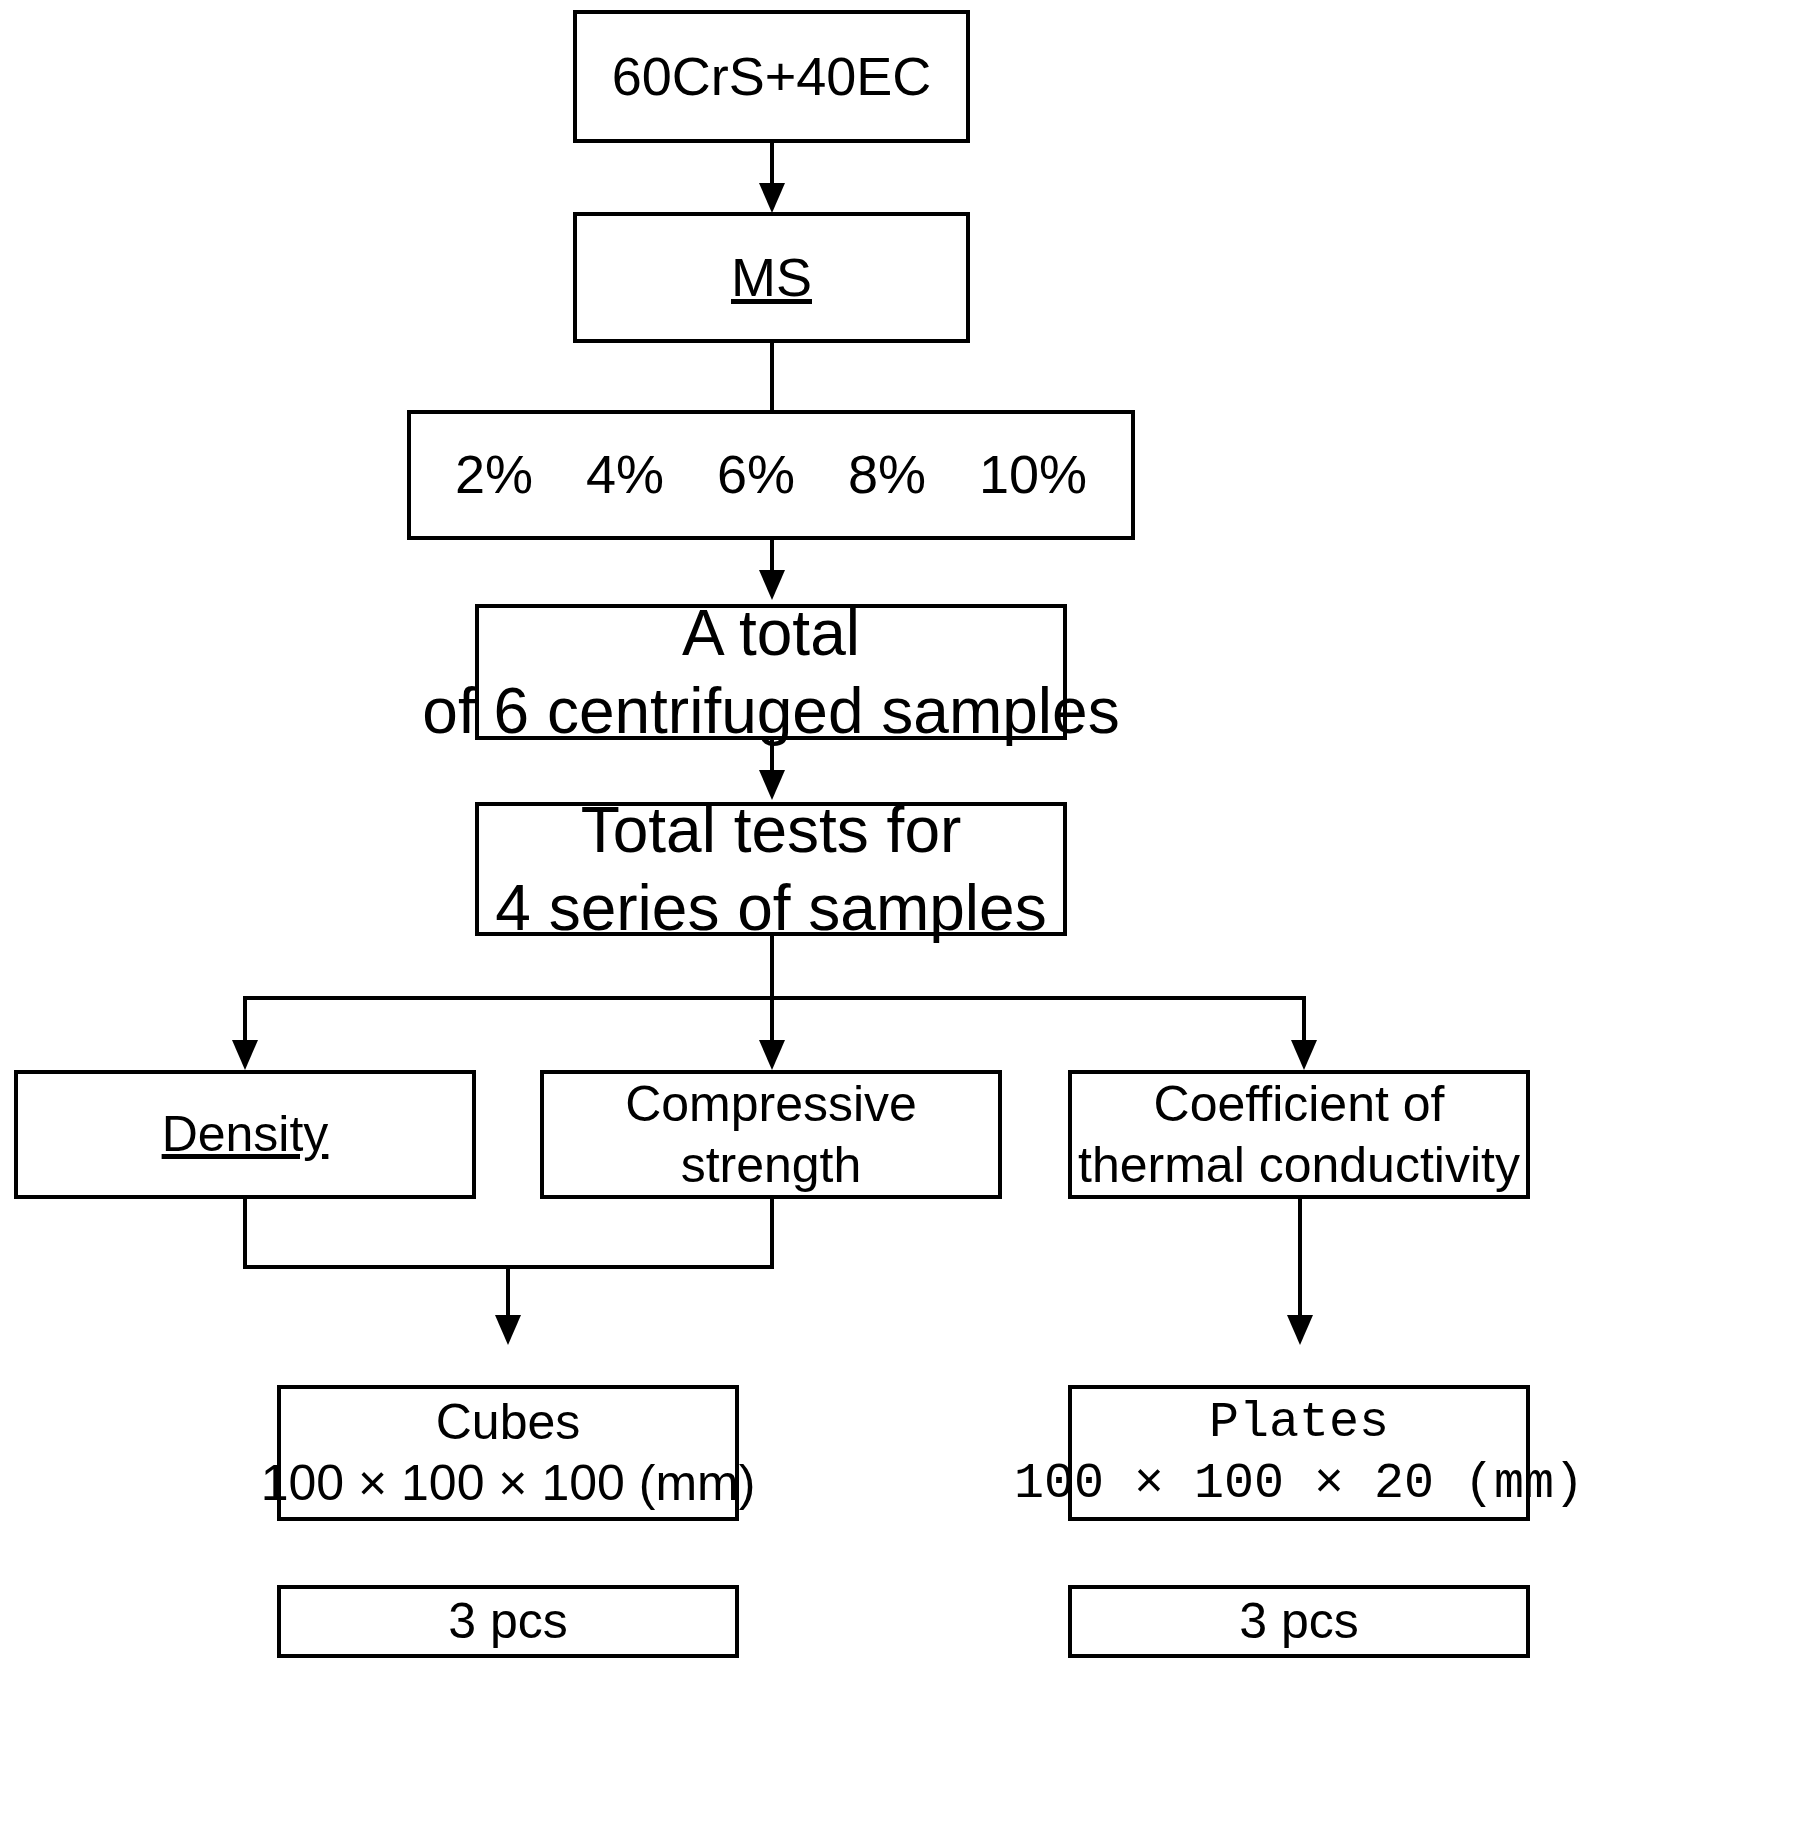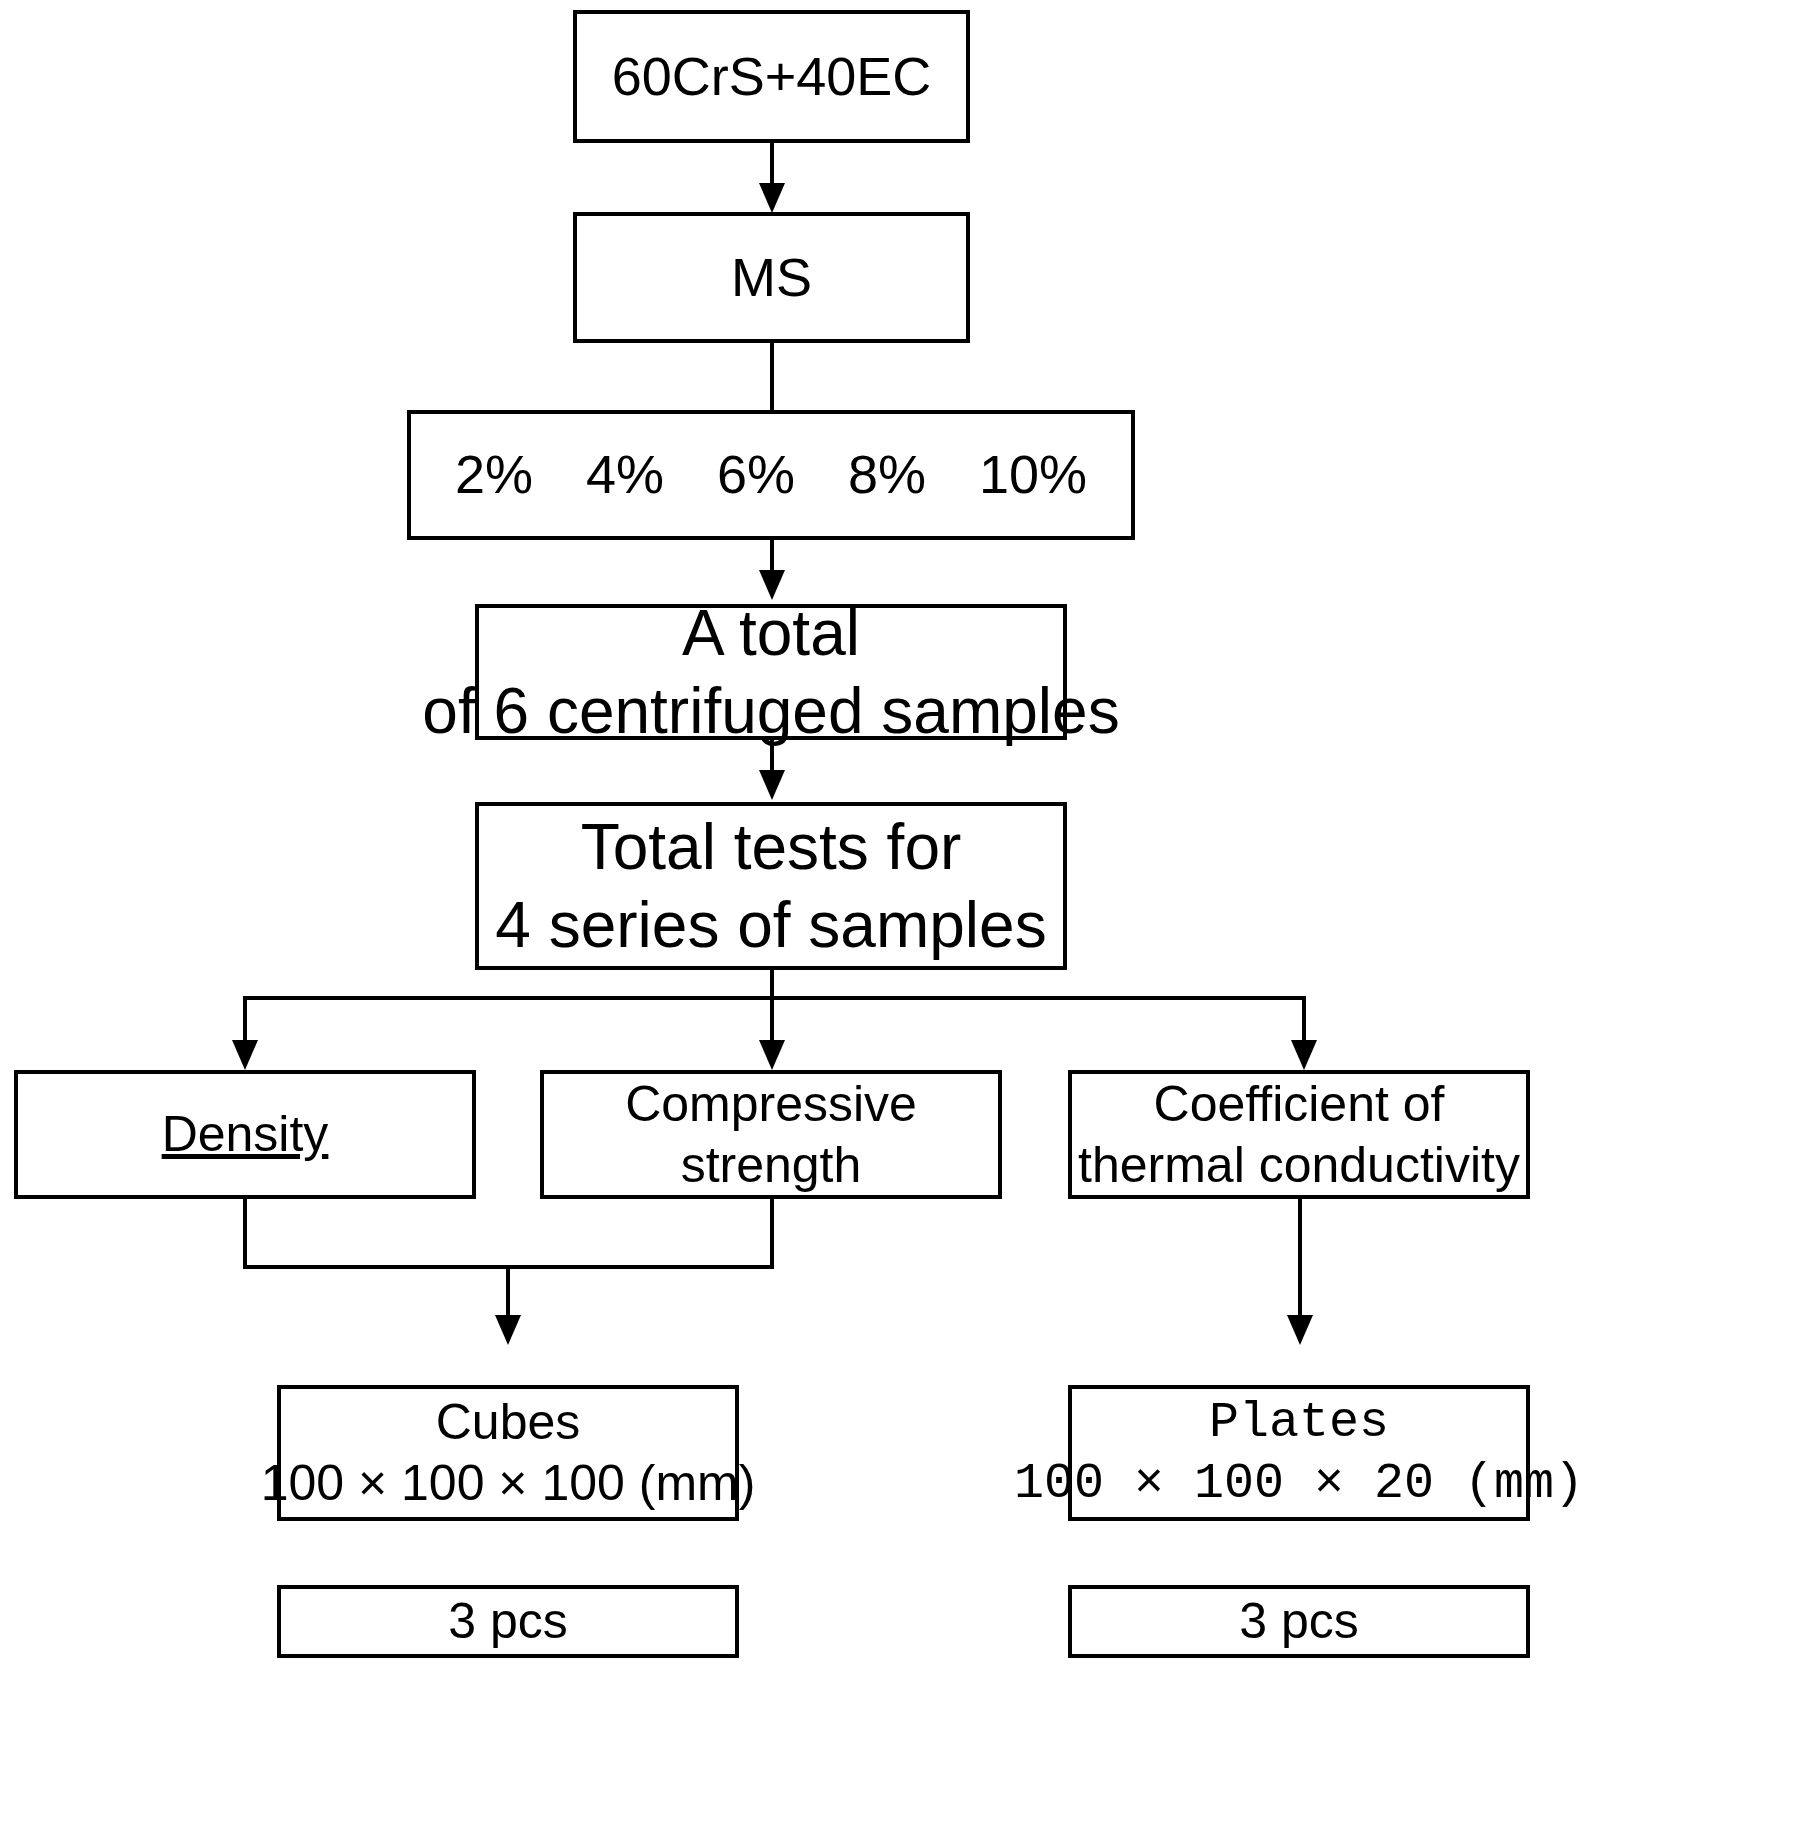--- a/index.html
+++ b/index.html
@@ -86,7 +86,7 @@
   <div class="vline" style="left:770px; top:143px; height:48px;"></div>
   <div class="arrowhead" style="left:759px; top:183px;"></div>
 
-  <div class="node fs-top" style="left:573px; top:212px; width:397px; height:131px;">
+  <div class="node fs-top" style="left:573px; top:212px; width:397px; height:131px;text-decoration:underline;">
     <span class="ln">MS</span>
   </div>
 

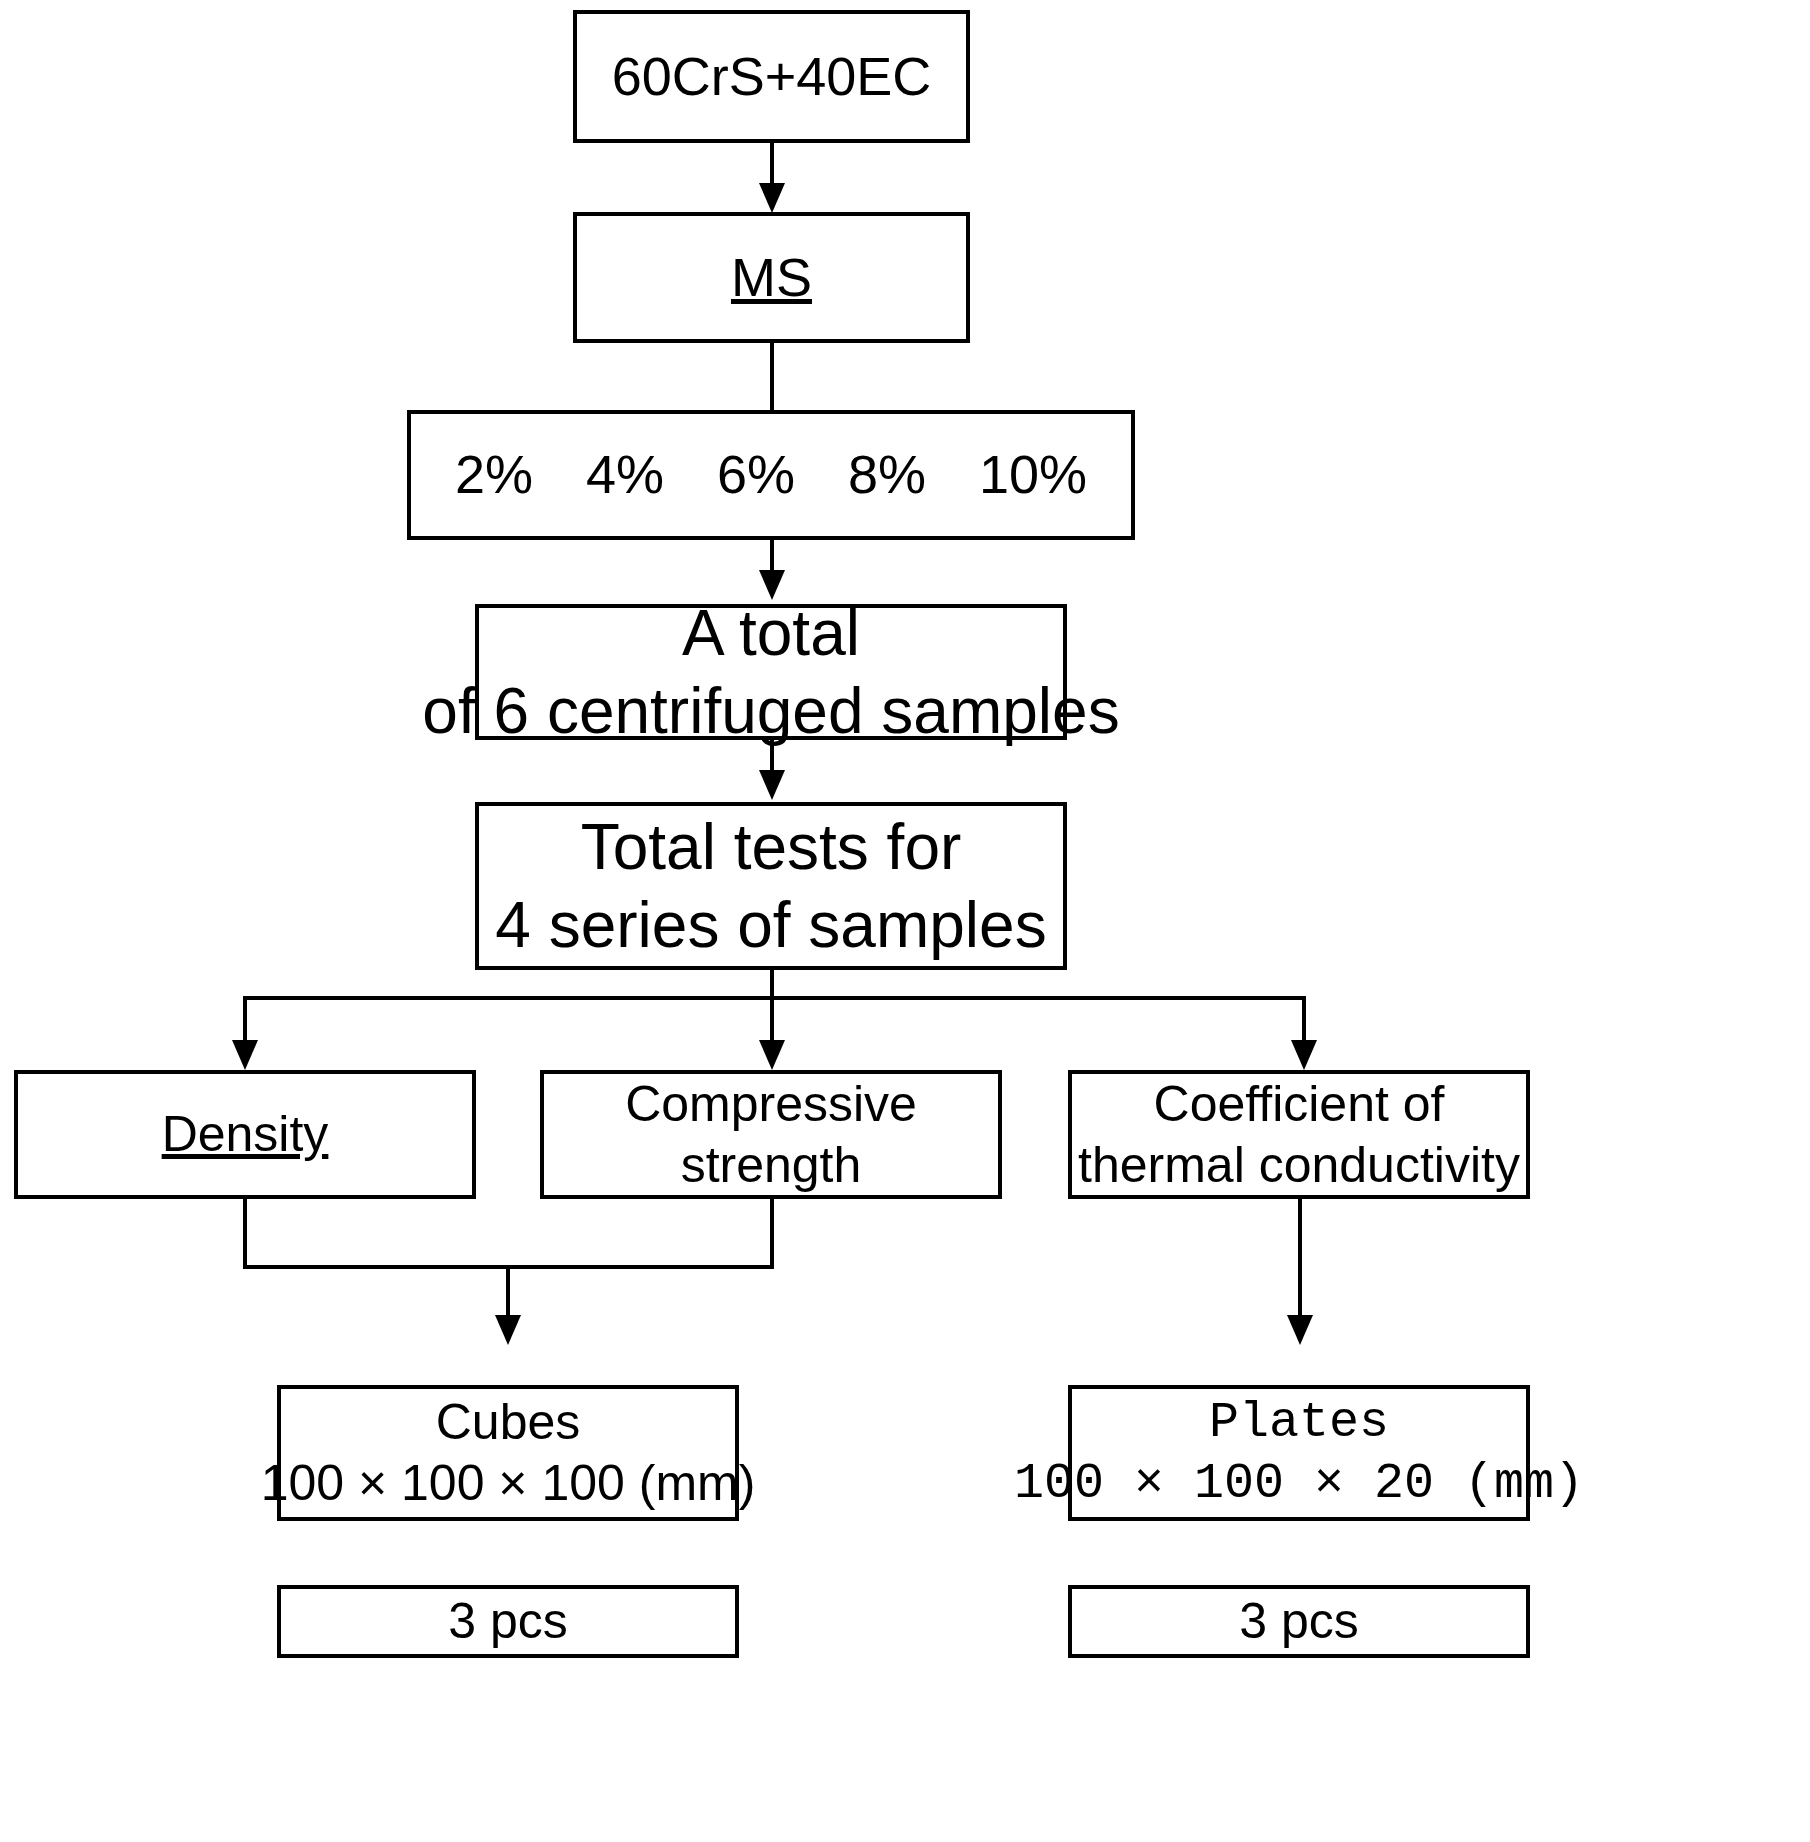--- a/index.html
+++ b/index.html
@@ -113,7 +113,7 @@
   <div class="vline" style="left:770px; top:740px; height:36px;"></div>
   <div class="arrowhead" style="left:759px; top:770px;"></div>
 
-  <div class="node fs-mid" style="left:475px; top:802px; width:592px; height:168px;">
+  <div class="node fs-mid" style="left:475px; top:802px; width:592px; height:134px;">
     <span class="ln">Total tests for</span>
     <span class="ln">4 series of samples</span>
   </div>

